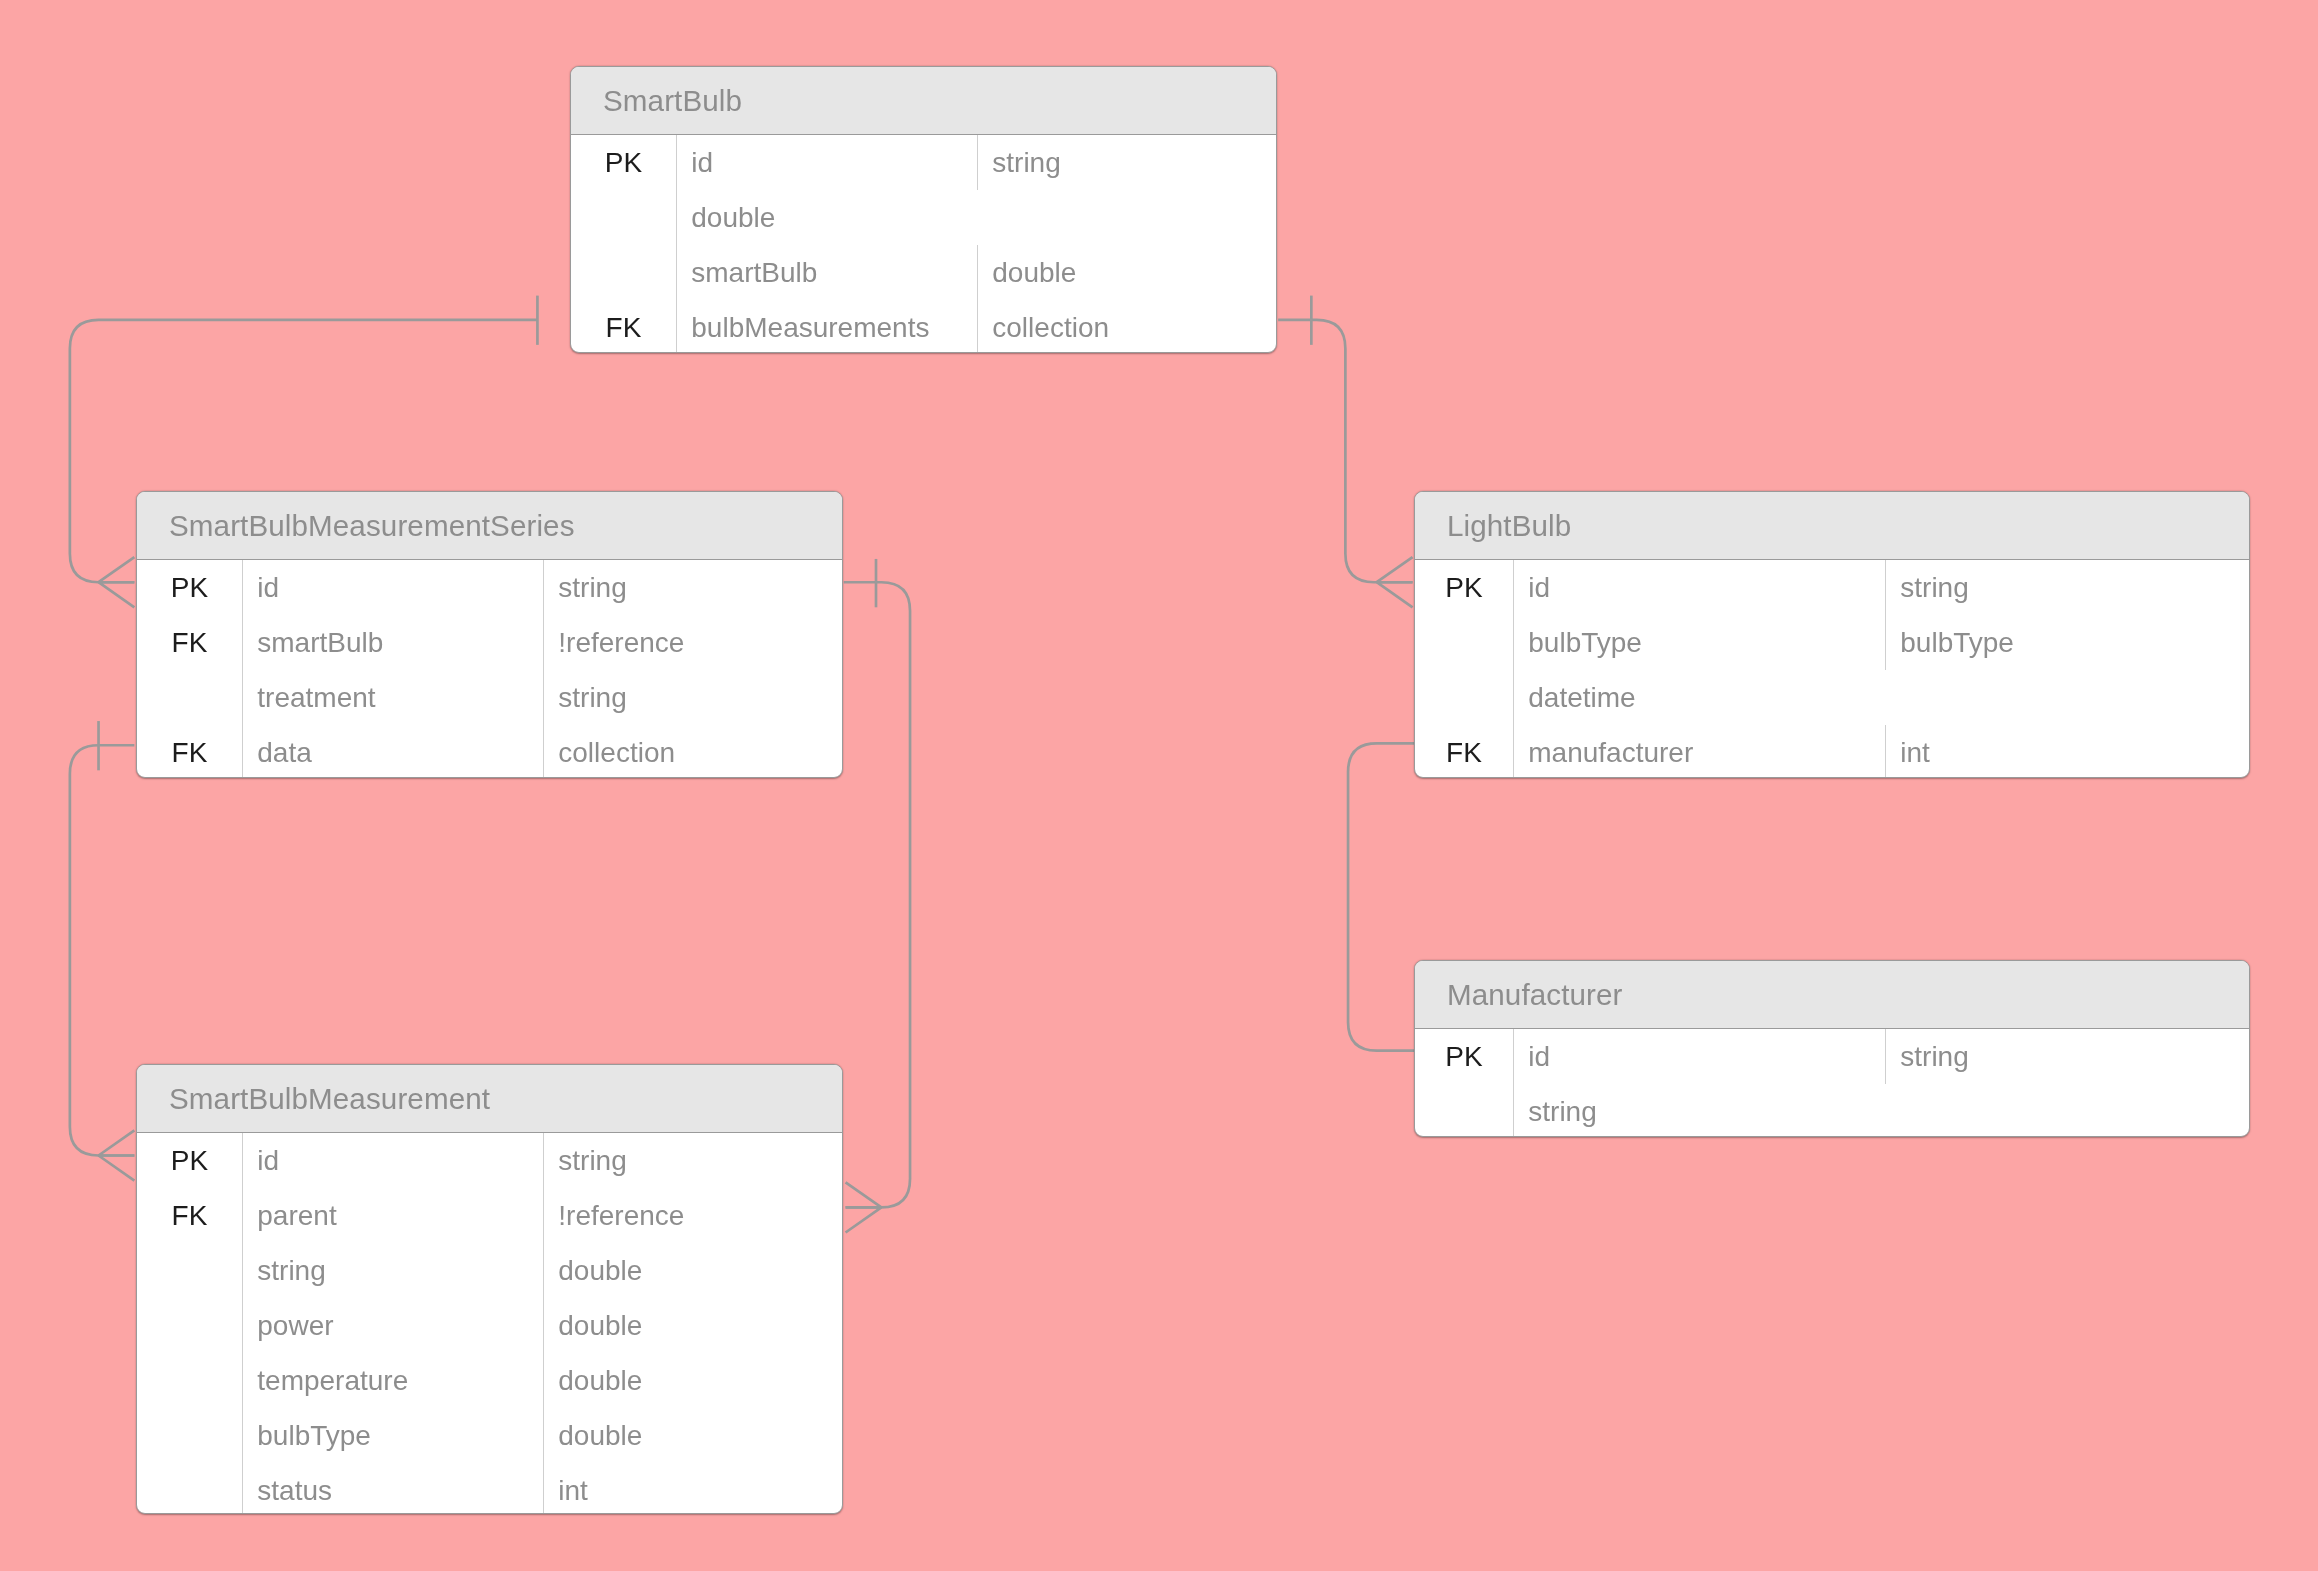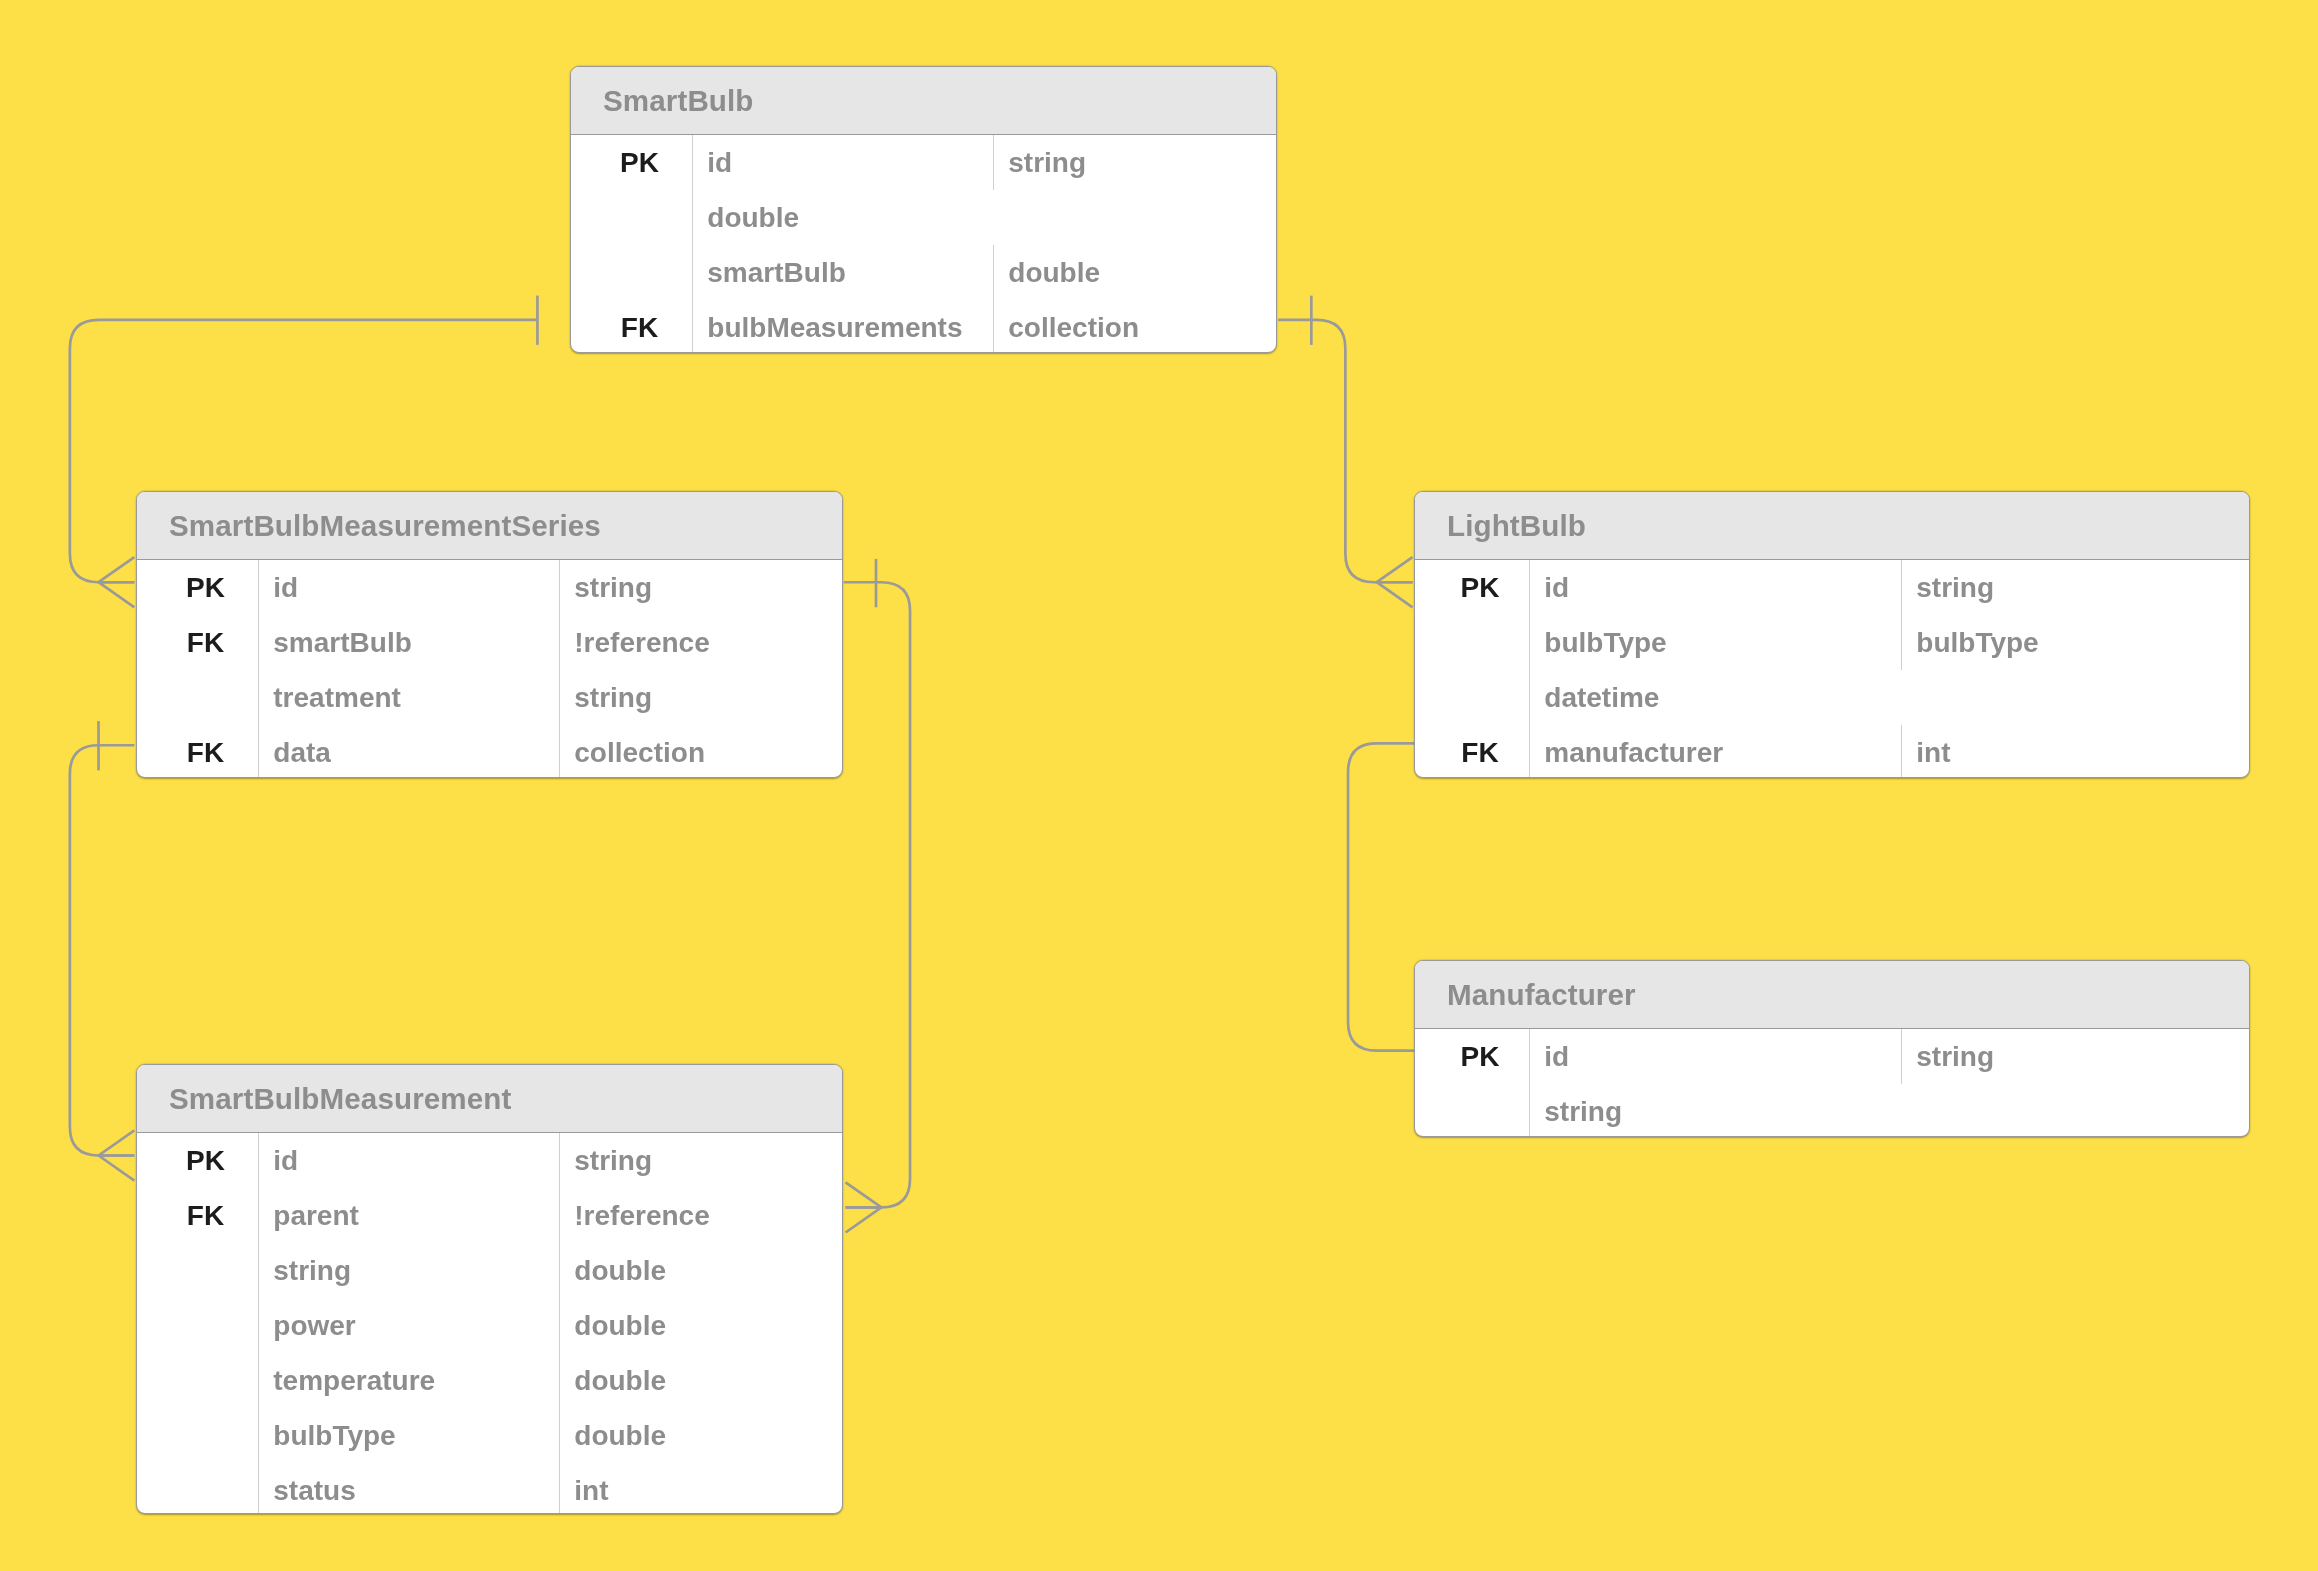--- a/index.html
+++ b/index.html
@@ -11,10 +11,9 @@
     position: relative;
     width: 2319px;
     height: 1572px;
-    background: #fde047;
+    background: #fca5a5;
     overflow: hidden;
     font-family: "Liberation Sans", sans-serif;
-    font-weight: bold;
   }
   #edge-layer {
     position: absolute;

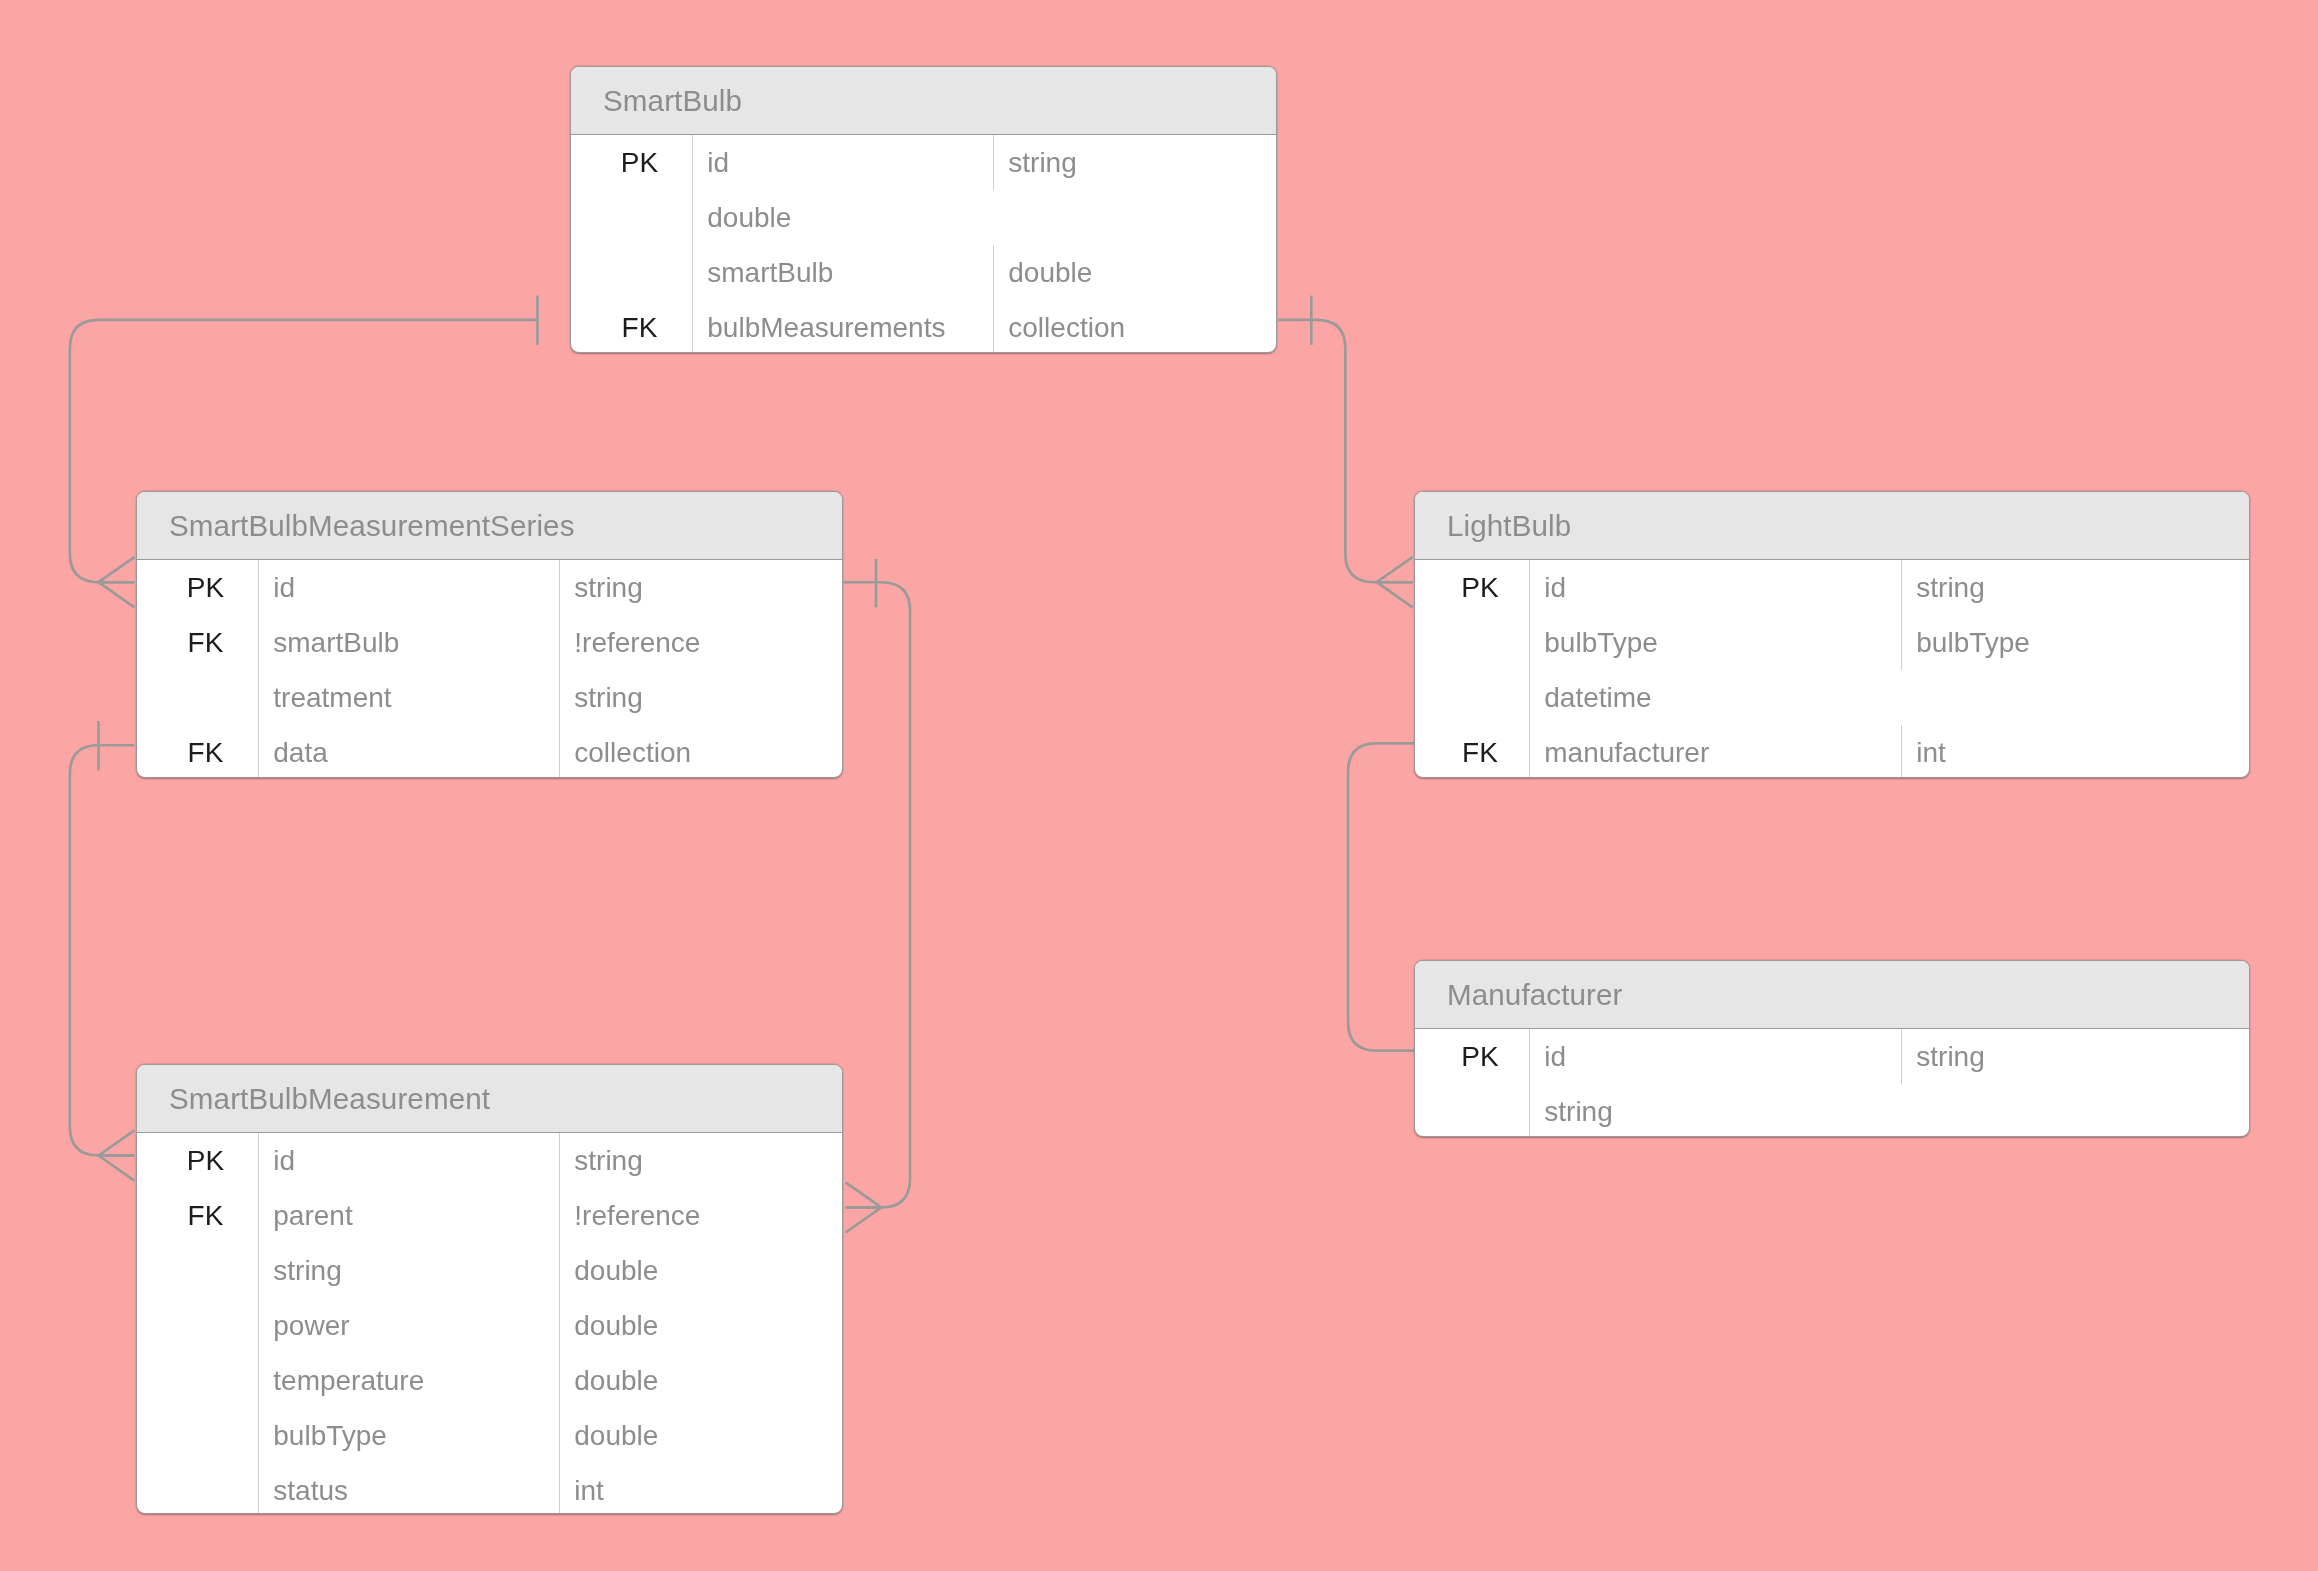--- a/index.html
+++ b/index.html
@@ -49,7 +49,6 @@
   }
   .entity-body {
     position: relative;
-    padding-left: 16px;
   }
   .attr-row {
     display: flex;

